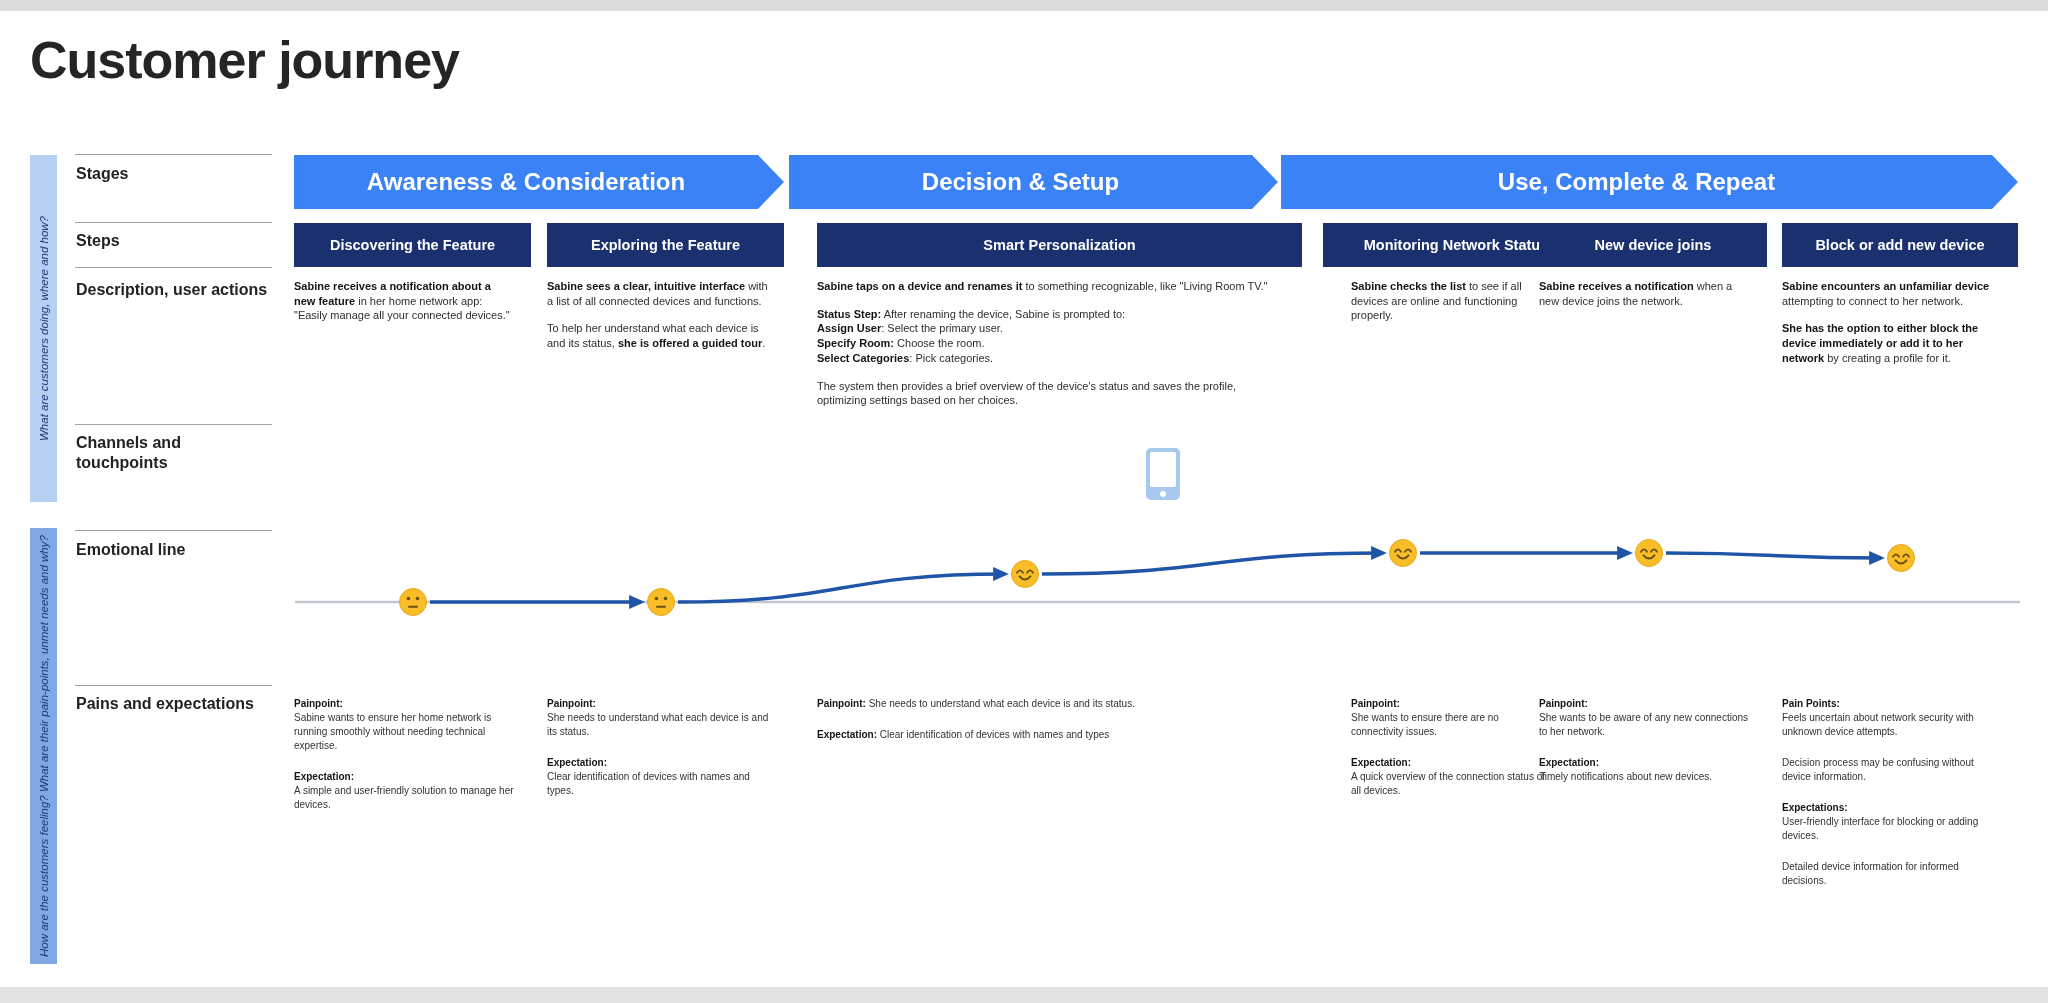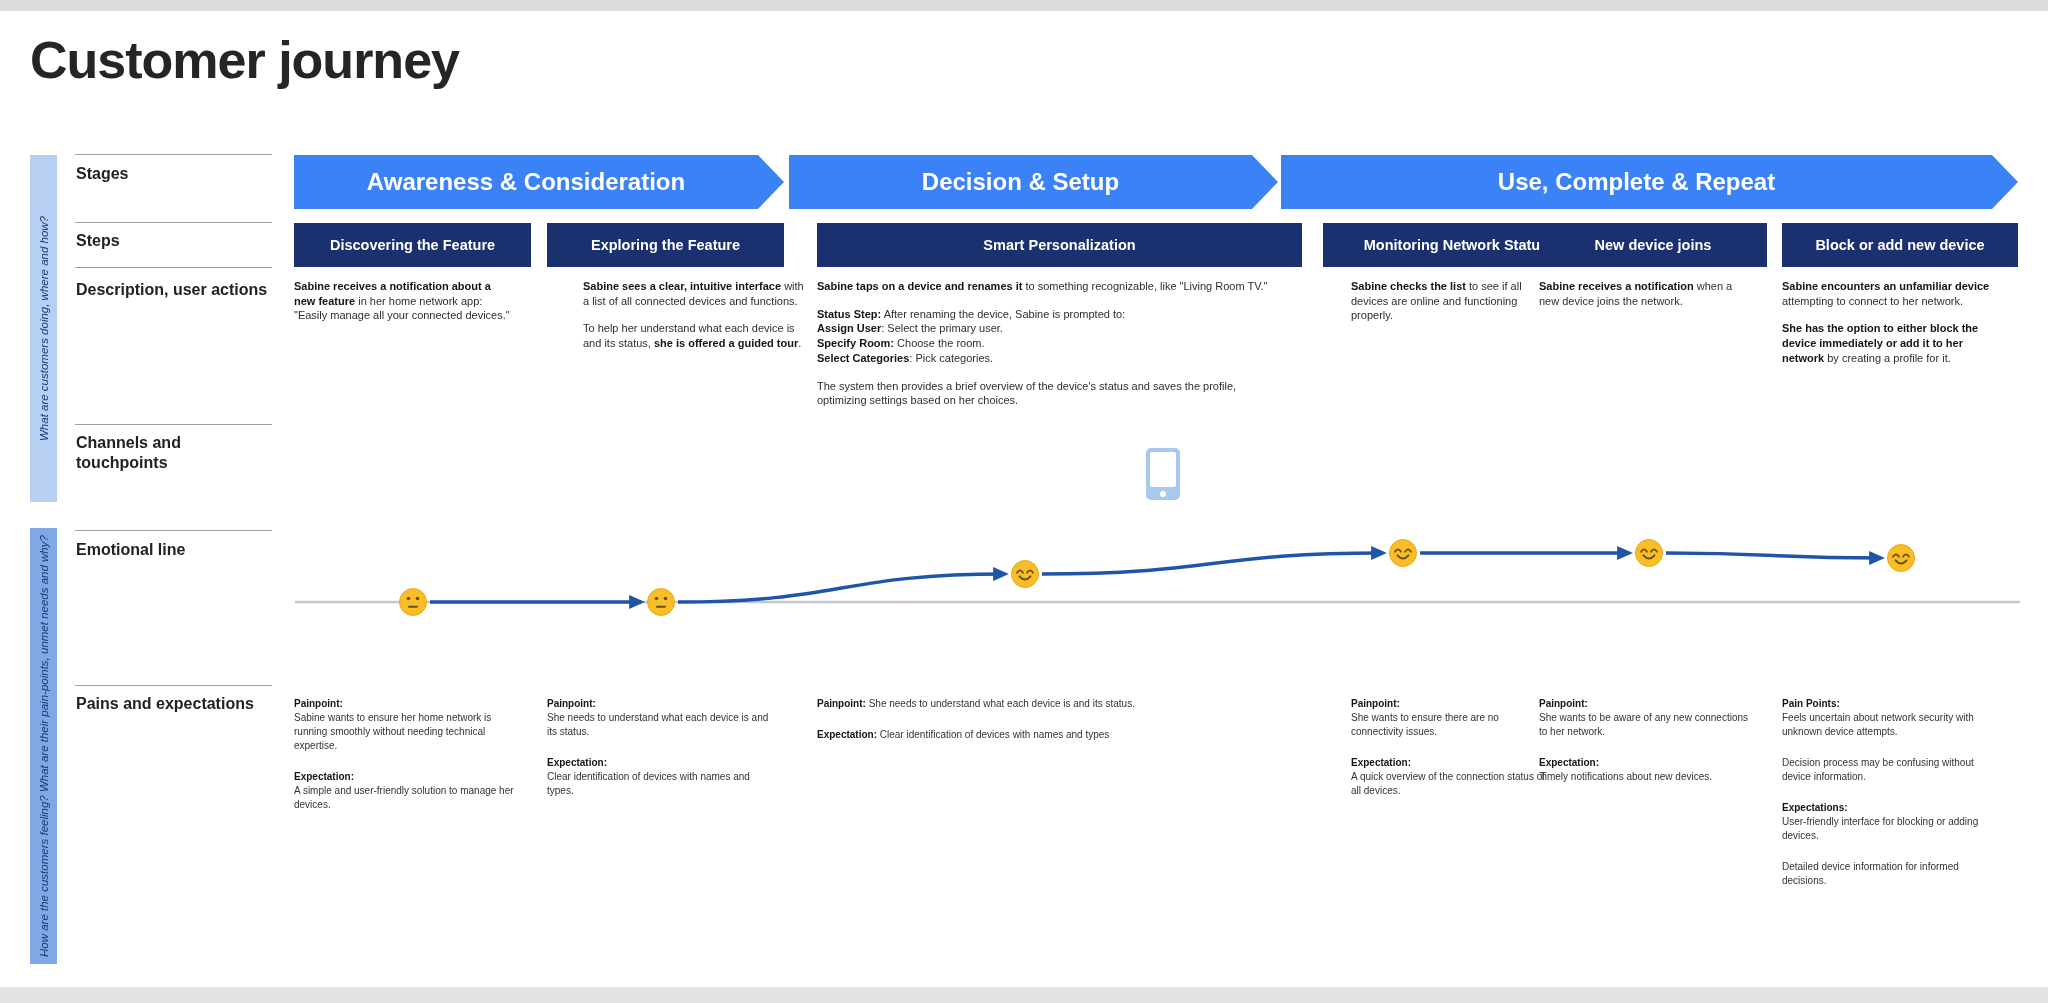--- a/index.html
+++ b/index.html
@@ -42,7 +42,7 @@
           display:flex; align-items:center; justify-content:center; text-align:center; }
 
   .desc { position:absolute; top:279px; font-size:11px; line-height:1.34; color:#2e2e2e; }
-  .desc.c1 { width:216px; } .desc.c2 { width:222px;margin-left:36px; } .desc.c3 { width:470px; }
+  .desc.c1 { width:216px; } .desc.c2 { width:222px; } .desc.c3 { width:470px; }
   .desc.c4 { width:232px; } .desc.c5 { width:214px; } .desc.c6 { width:226px; }
   .desc .para { margin-bottom:13px; }
   .b { font-weight:bold; color:#151515;text-align:right; }

